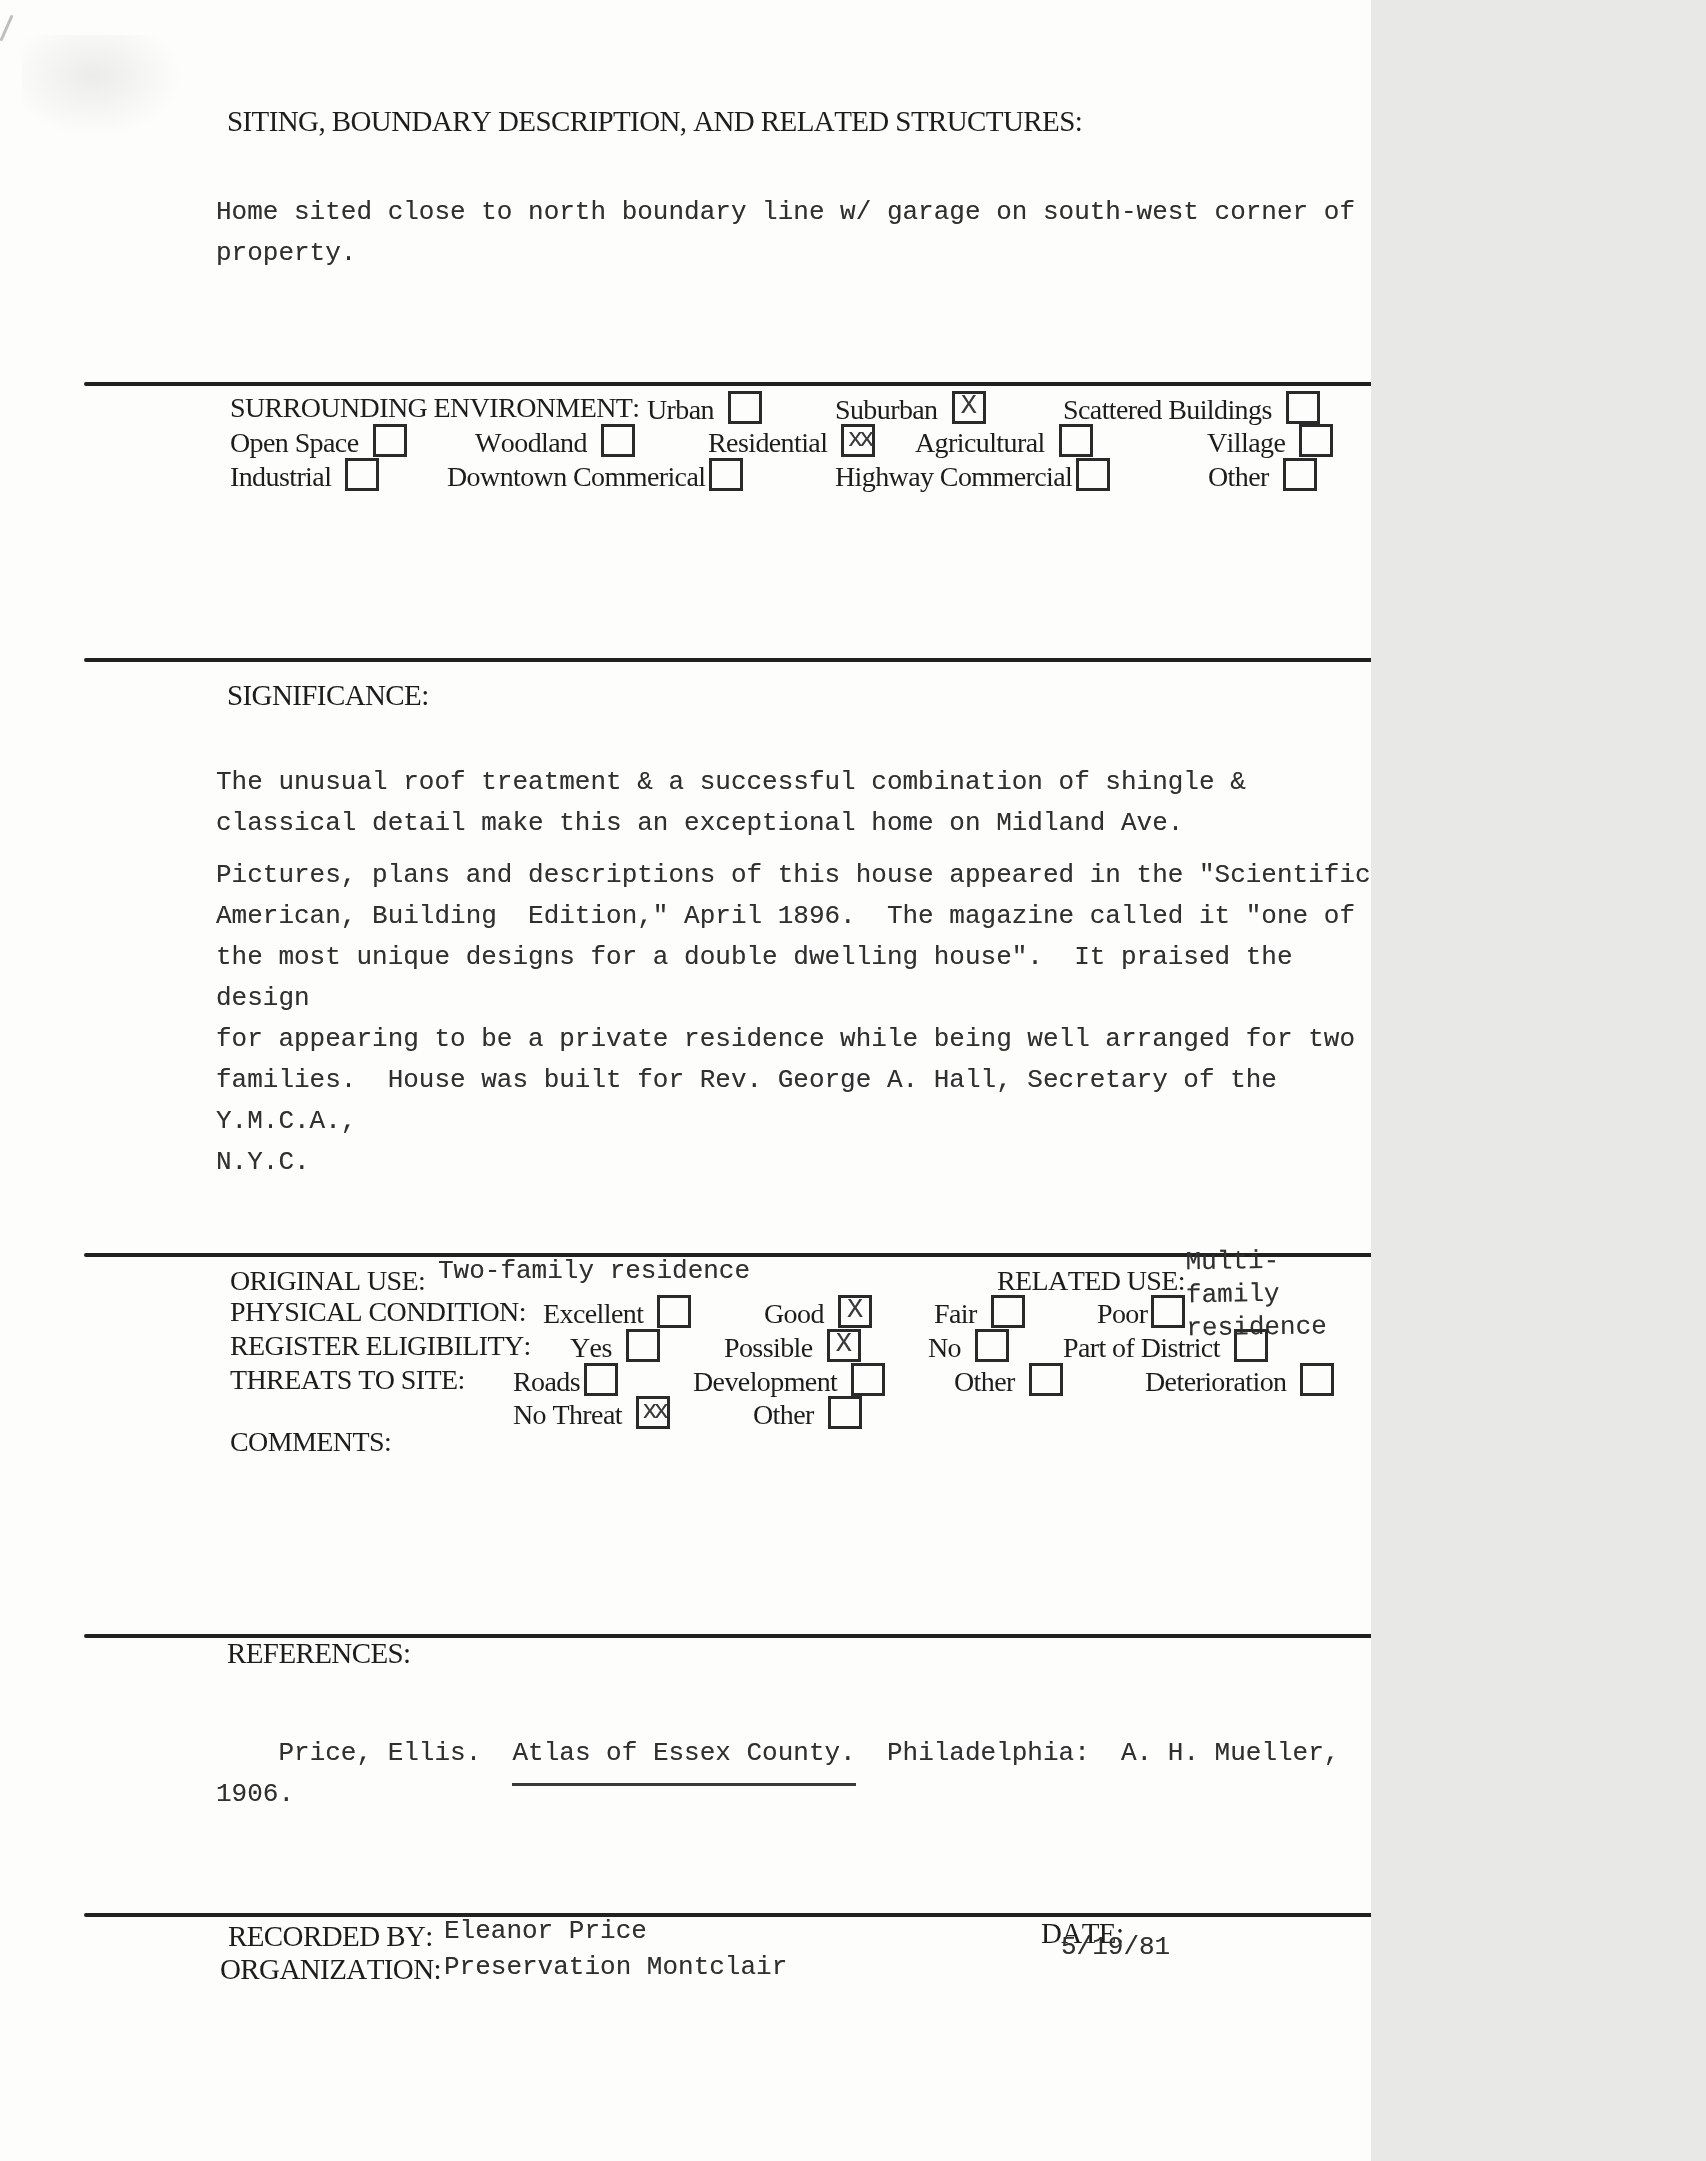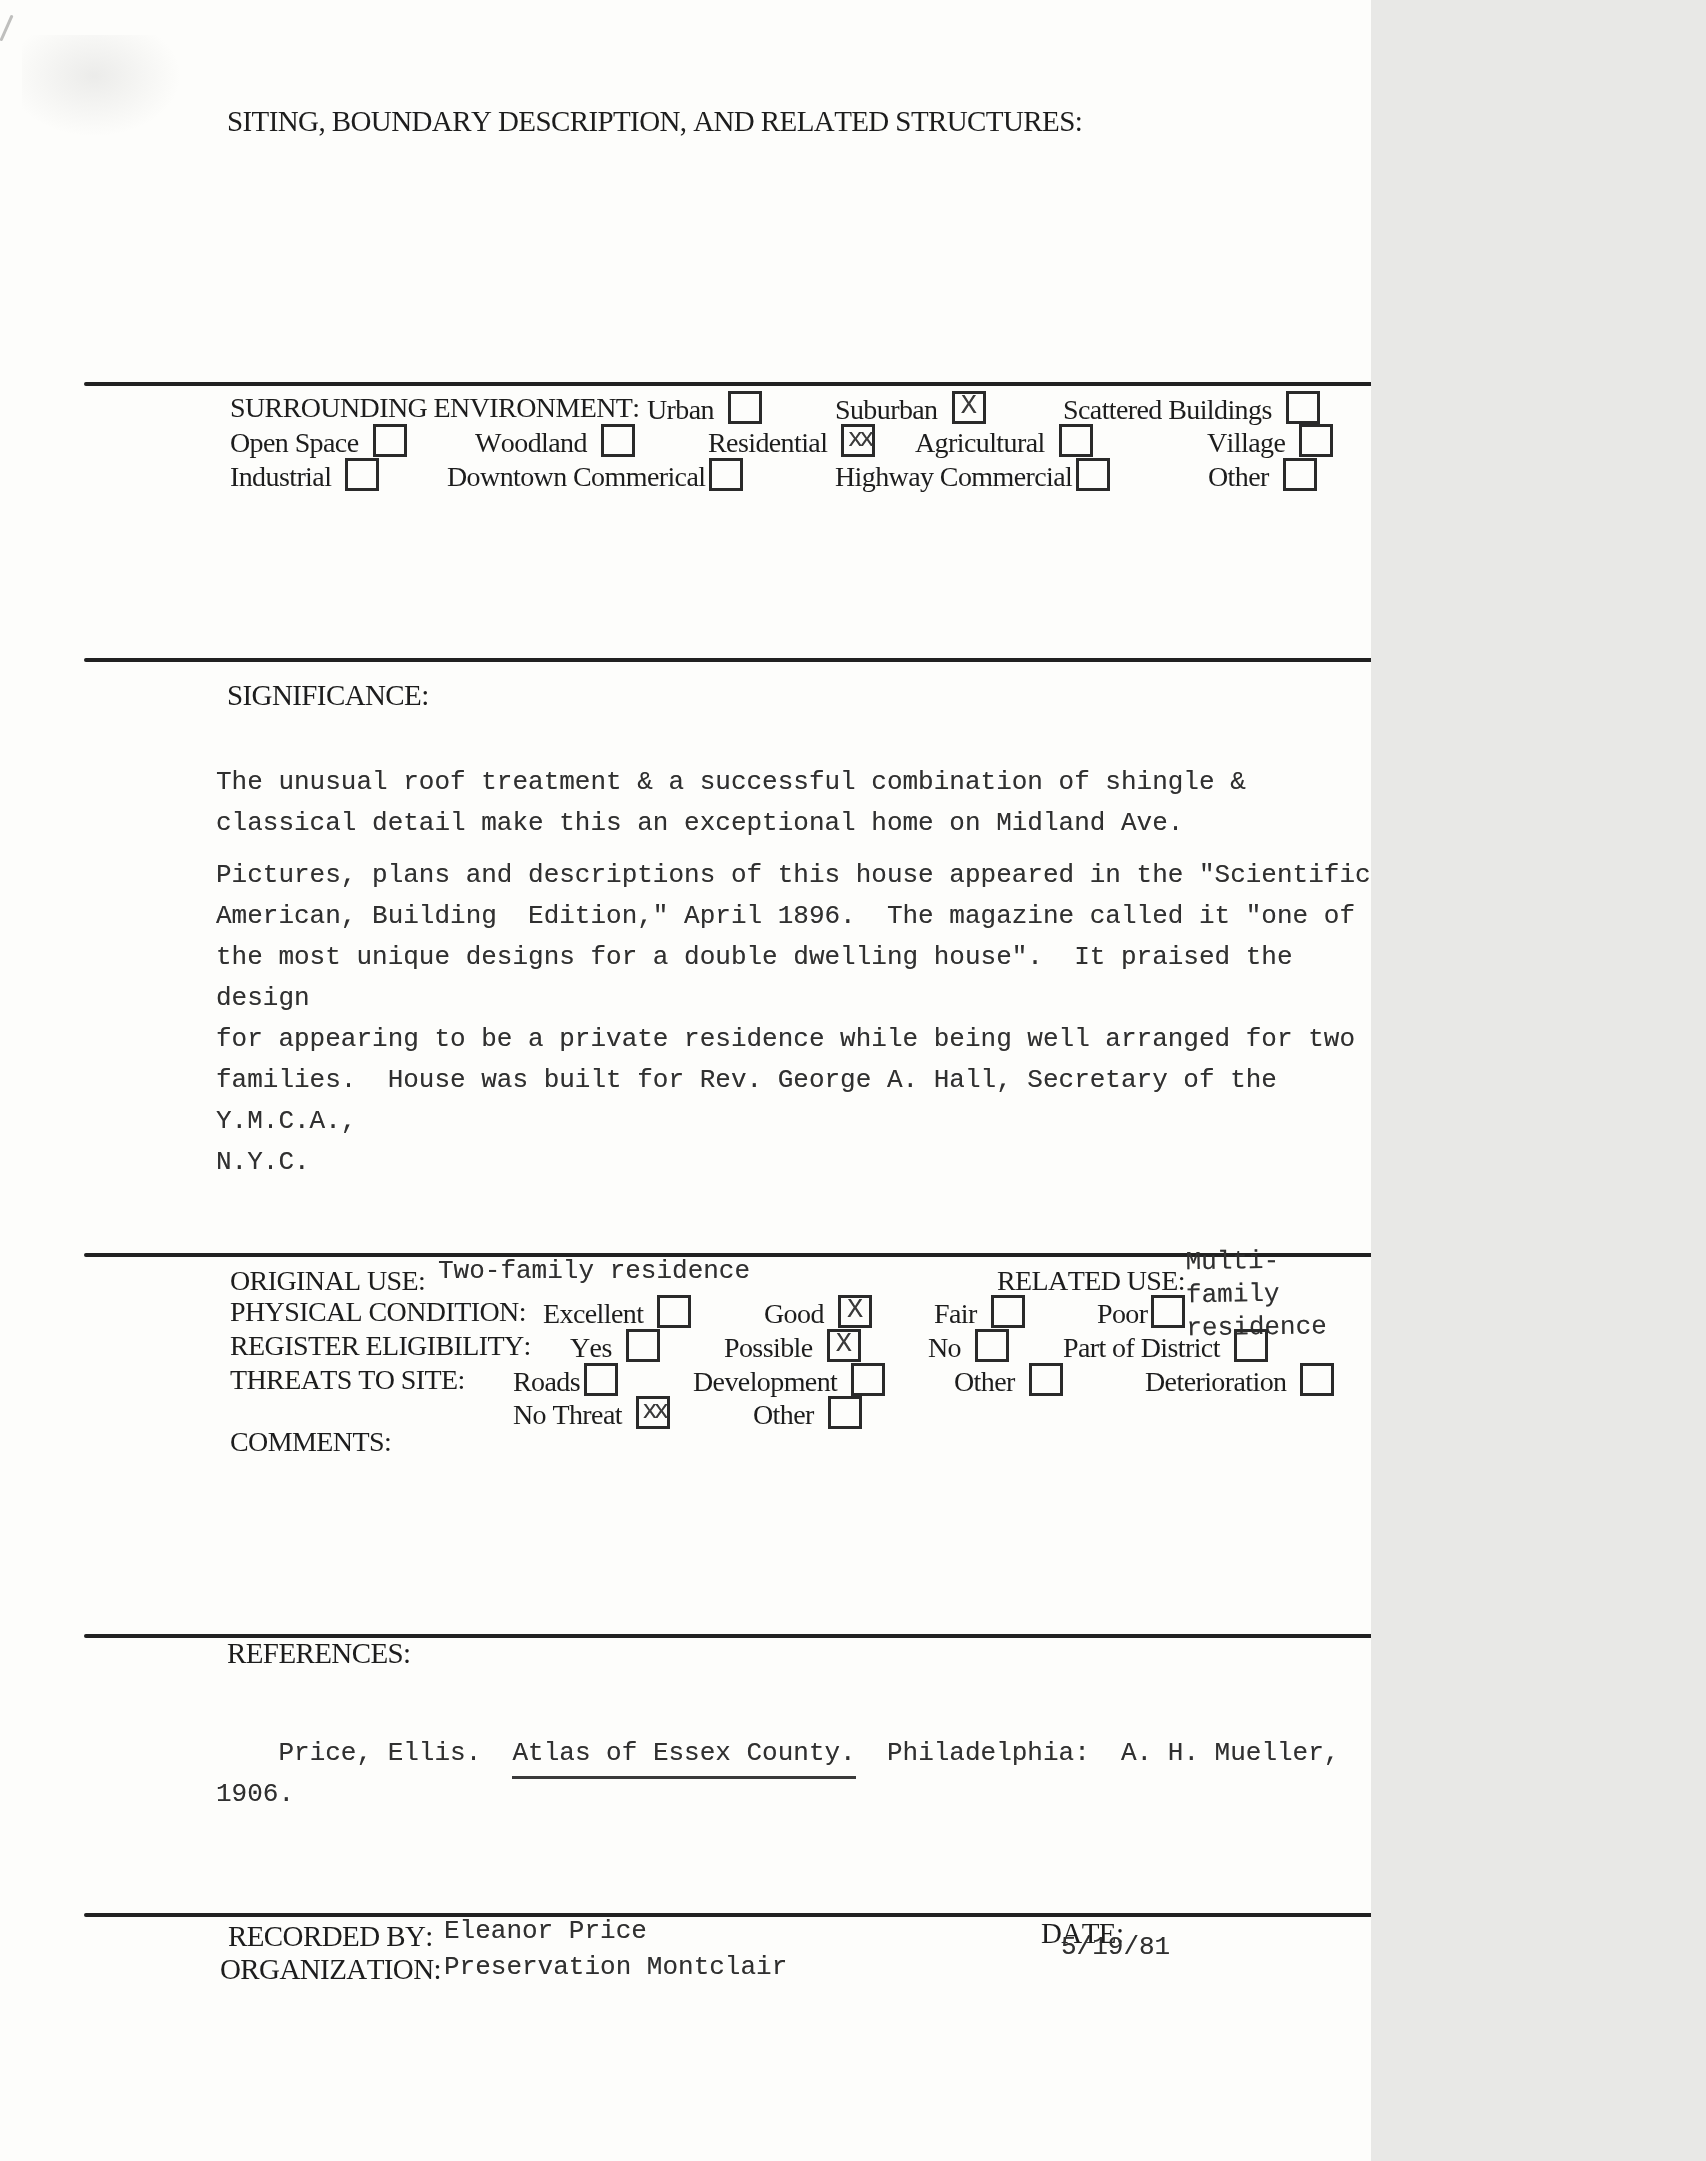--- a/index.html
+++ b/index.html
@@ -108,6 +108,8 @@
   <div class="hr" style="top:1913px;"></div>
 
   <div class="flabel heading" style="left:227px;top:105px;">SITING, BOUNDARY DESCRIPTION, AND RELATED STRUCTURES:</div>
+  <div class="typed" style="left:216px;top:192px;">Home sited close to north boundary line w/ garage on south-west corner of
+property.</div>
 
   <div class="flabel" style="left:230px;top:391px;">SURROUNDING ENVIRONMENT:</div>
 

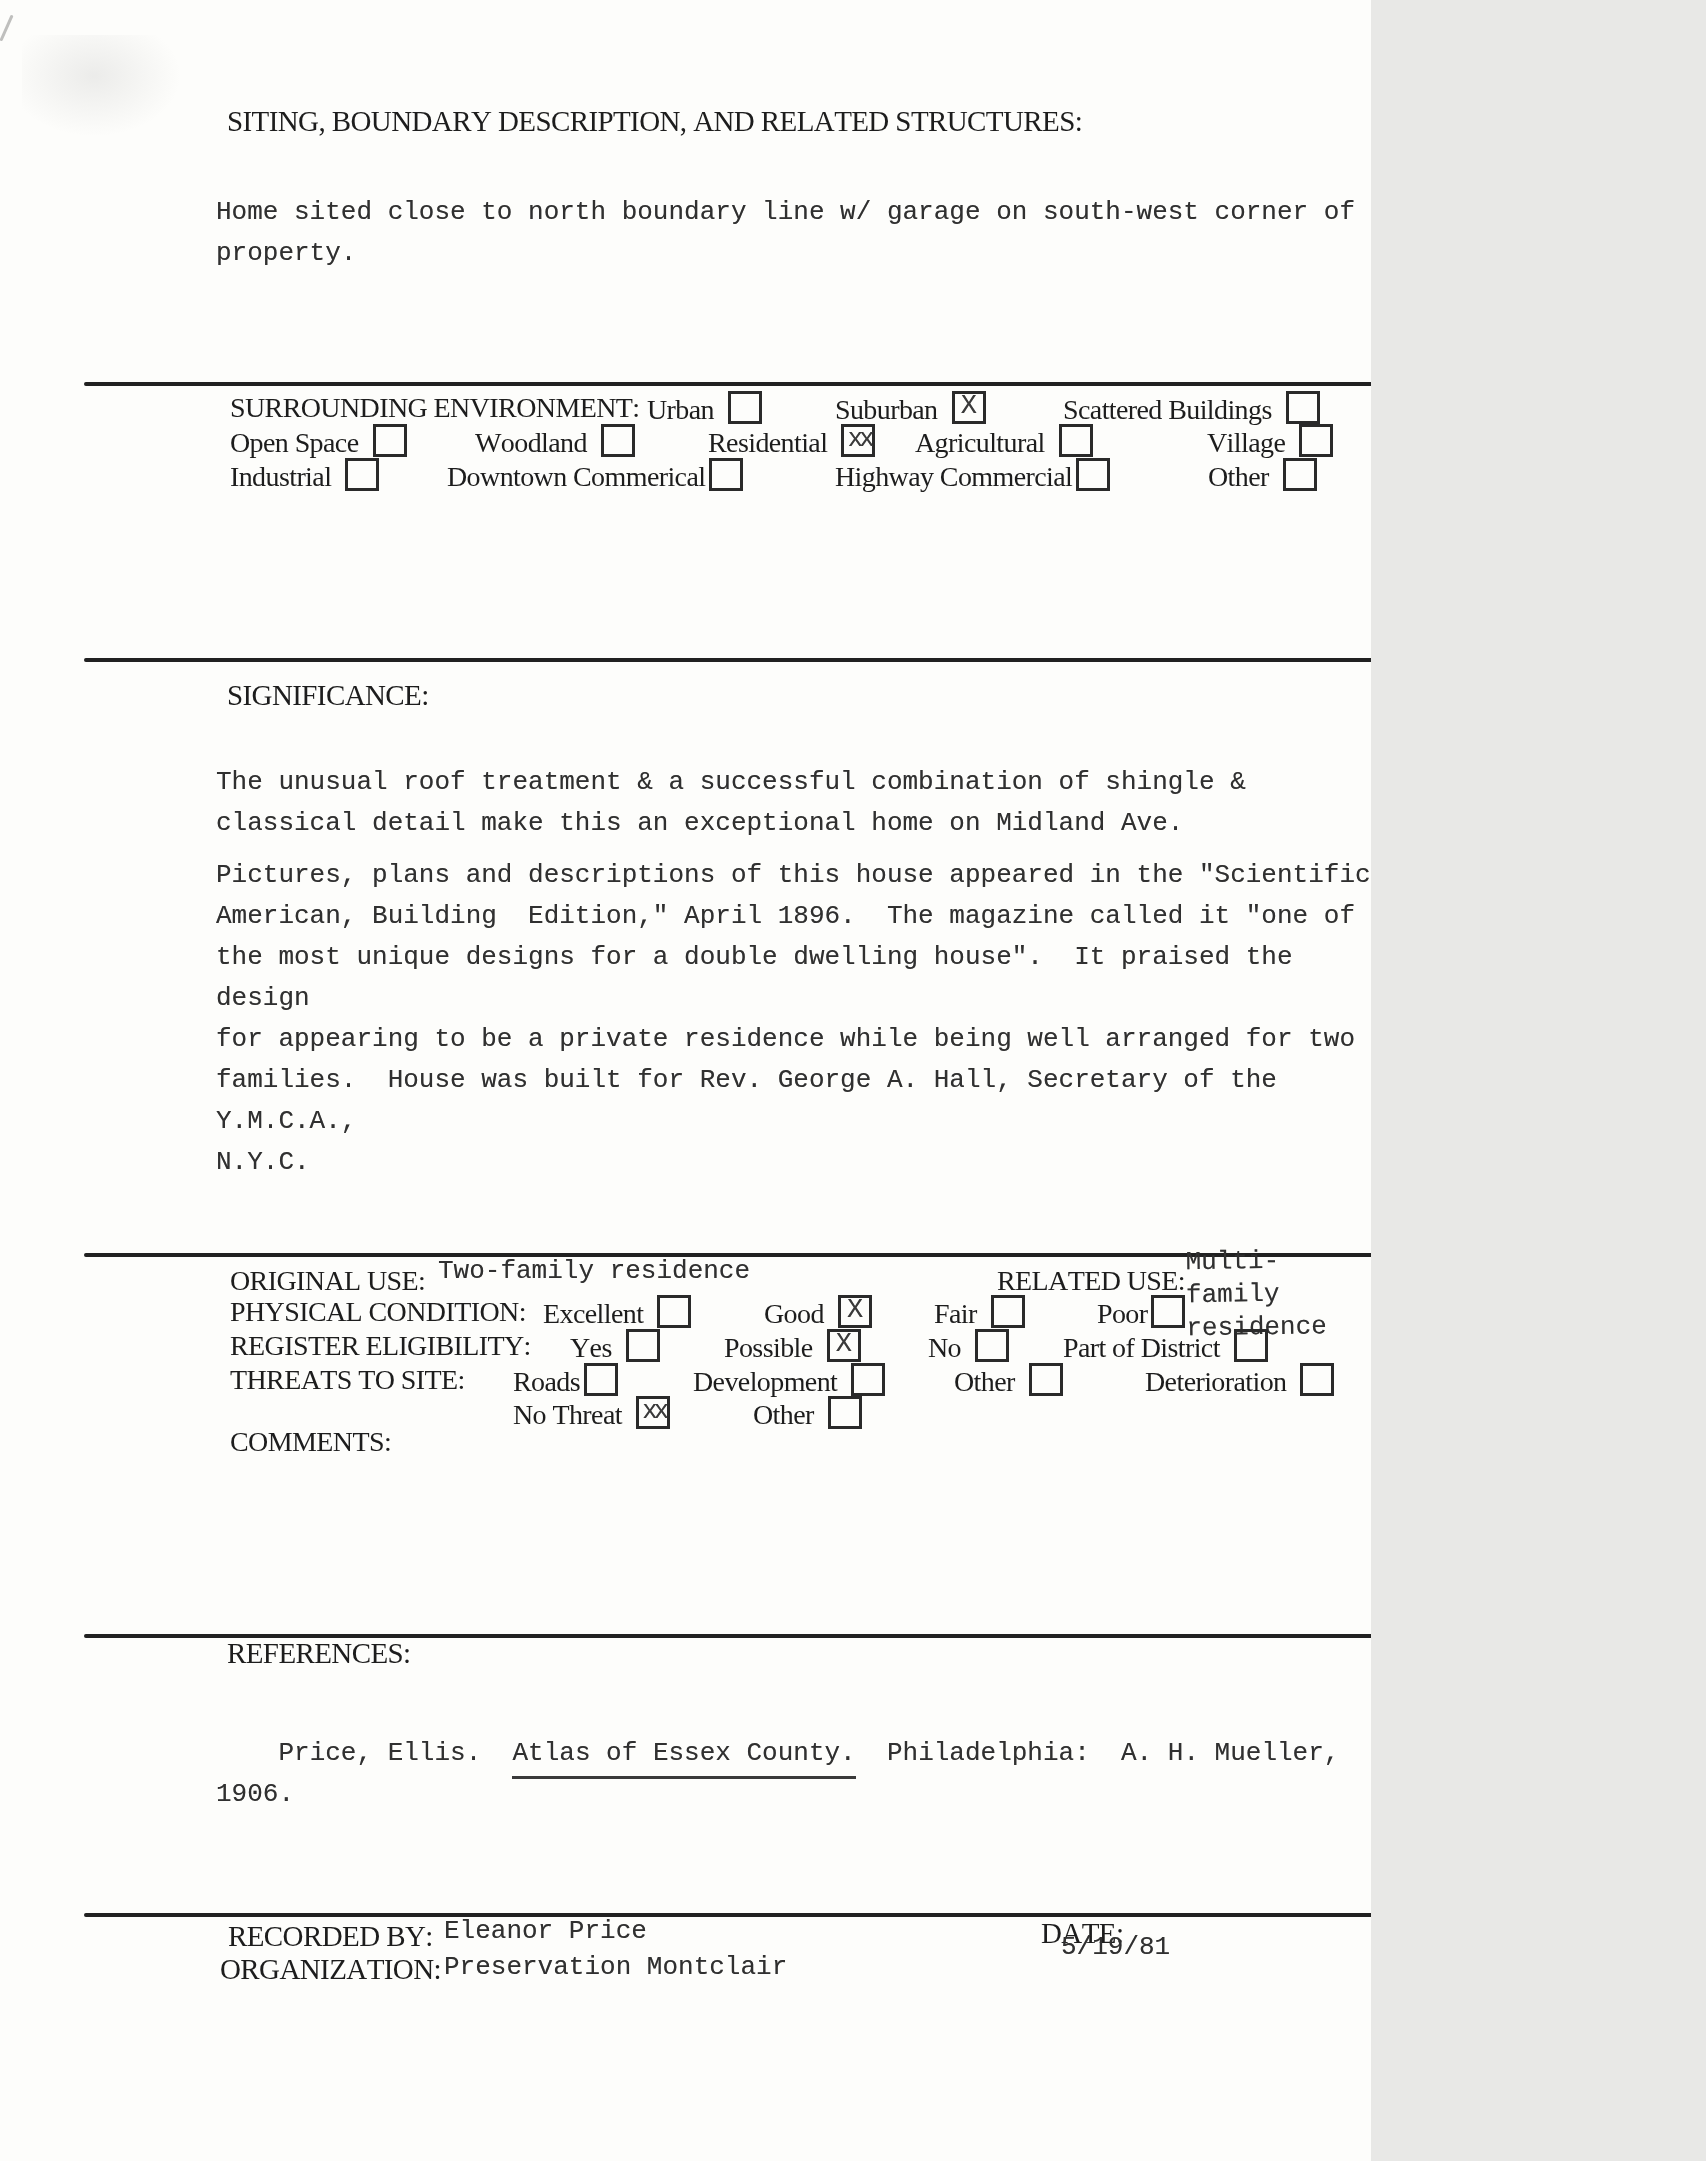--- a/index.html
+++ b/index.html
@@ -79,7 +79,7 @@
   }
   .mark-xx .mark{letter-spacing:-3.8px;font-size:25.6px;transform:translate(-46%,-55%);}
   
-  .uline{border-bottom:3.2px solid #3a3a3a;padding-bottom:8px;}
+  .uline{border-bottom:3.2px solid #3a3a3a;padding-bottom:15px;}
   
   .smudge{
     position:absolute;left:22.4px;top:35px;width:160px;height:102px;

